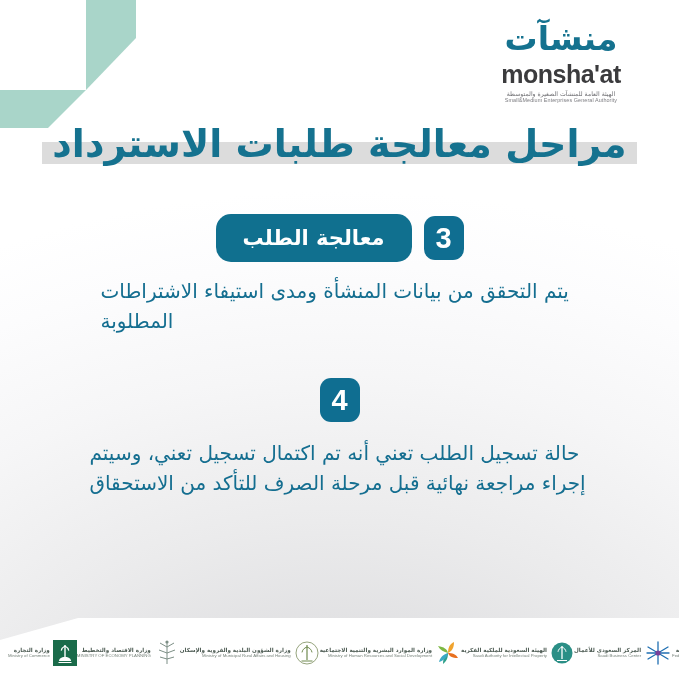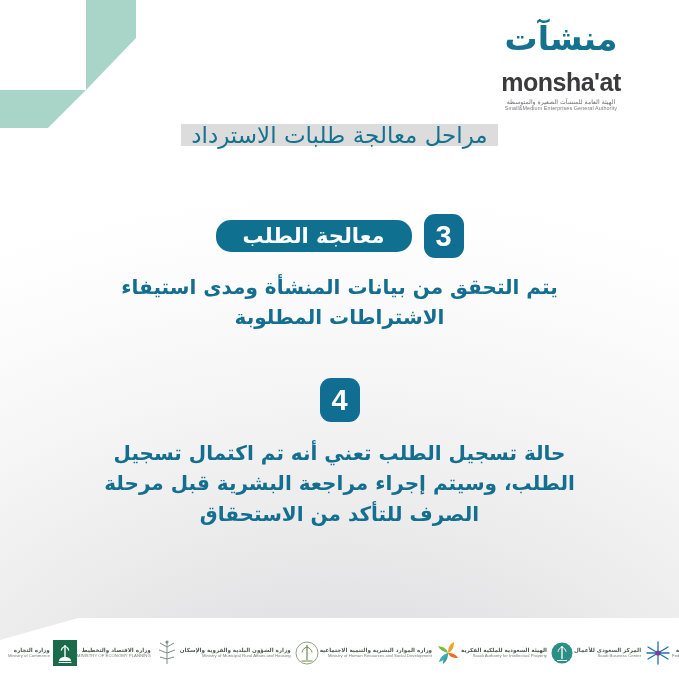--- a/index.html
+++ b/index.html
@@ -47,7 +47,7 @@
     color: #15728f;
     letter-spacing: 0px;
     direction: rtl;
-    margin-bottom: 15px;
+    margin-bottom: 7px;
     font-family: "DejaVu Sans", sans-serif;
   }
   .logo-en {

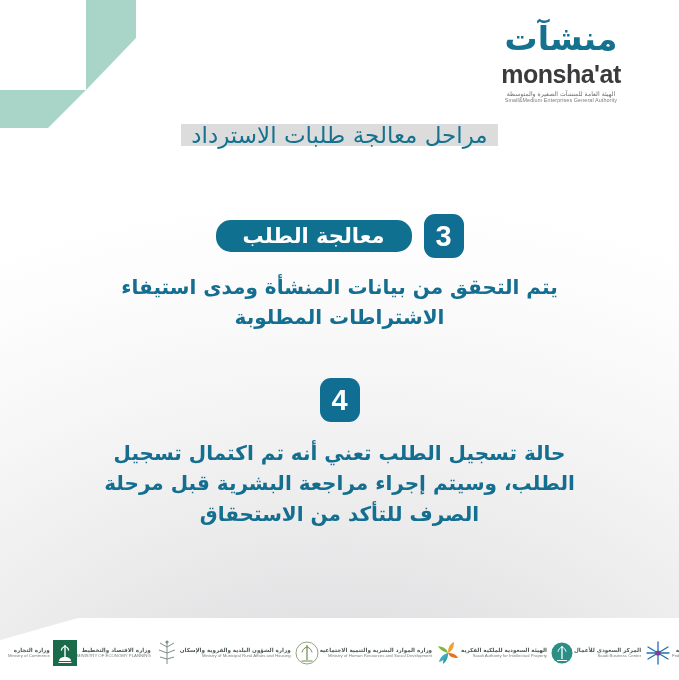--- a/index.html
+++ b/index.html
@@ -98,8 +98,8 @@
   .title-text {
     position: relative;
     z-index: 1;
-    font-size: 23px;
-    font-weight: 400;
+    font-size: 38px;
+    font-weight: 700;
     color: #15728f;
     direction: rtl;
     white-space: nowrap;

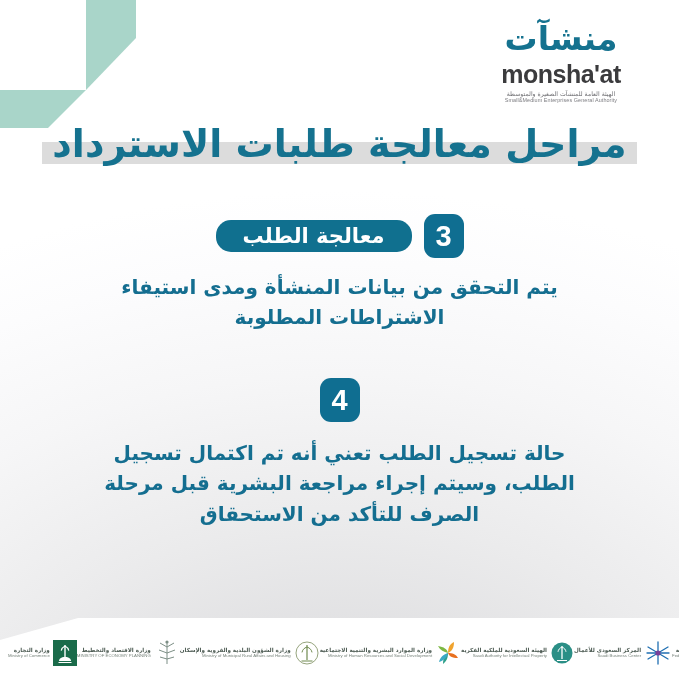--- a/index.html
+++ b/index.html
@@ -138,7 +138,7 @@
   }
   .pill {
     min-width: 196px;
-    height: 32px;
+    height: 48px;
     border-radius: 15px;
     background: #10708f;
     color: #ffffff;

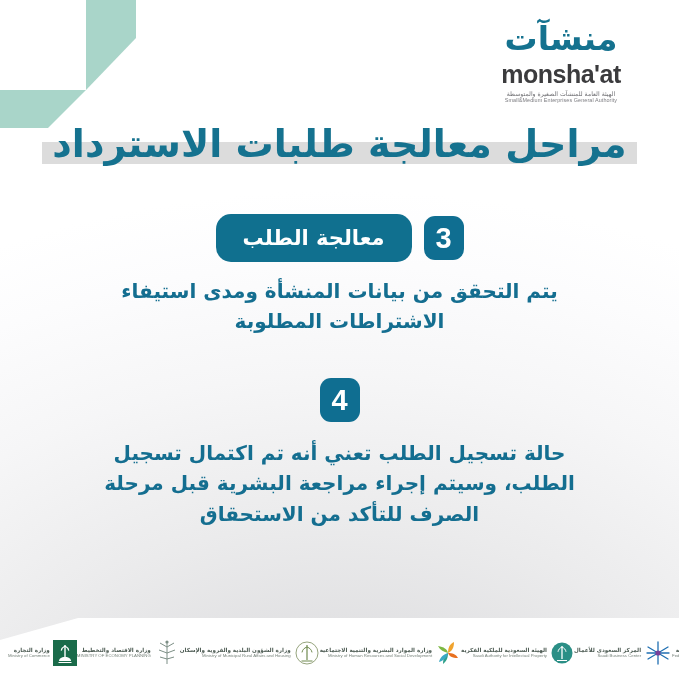--- a/index.html
+++ b/index.html
@@ -156,10 +156,10 @@
   .step-body {
     margin: 14px auto 0;
     width: 478px;
-    text-align: center;
+    text-align: left;
     direction: rtl;
     font-size: 20px;
-    font-weight: 700;
+    font-weight: 400;
     line-height: 1.52;
     color: #146e90;
   }

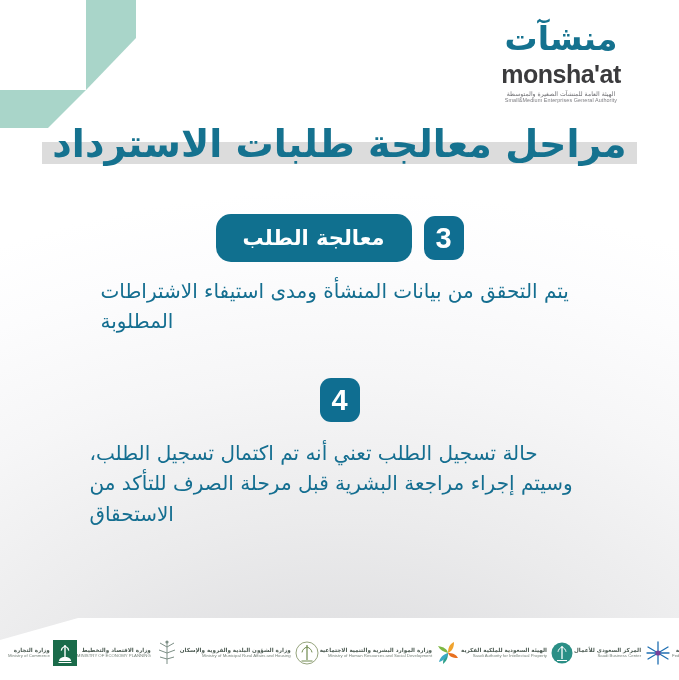--- a/index.html
+++ b/index.html
@@ -259,7 +259,7 @@
     <div class="badge-row">
       <div class="num-box">4</div>
     </div>
-    <div class="step-body">حالة تسجيل الطلب تعني أنه تم اكتمال تسجيل الطلب، وسيتم إجراء مراجعة البشرية قبل مرحلة الصرف للتأكد من الاستحقاق</div>
+    <div class="step-body">حالة تسجيل الطلب تعني أنه تم اكتمال تسجيل تعني، وسيتم إجراء مراجعة نهائية قبل مرحلة الصرف للتأكد من الاستحقاق</div>
   </div>
 
   <div class="footer">

